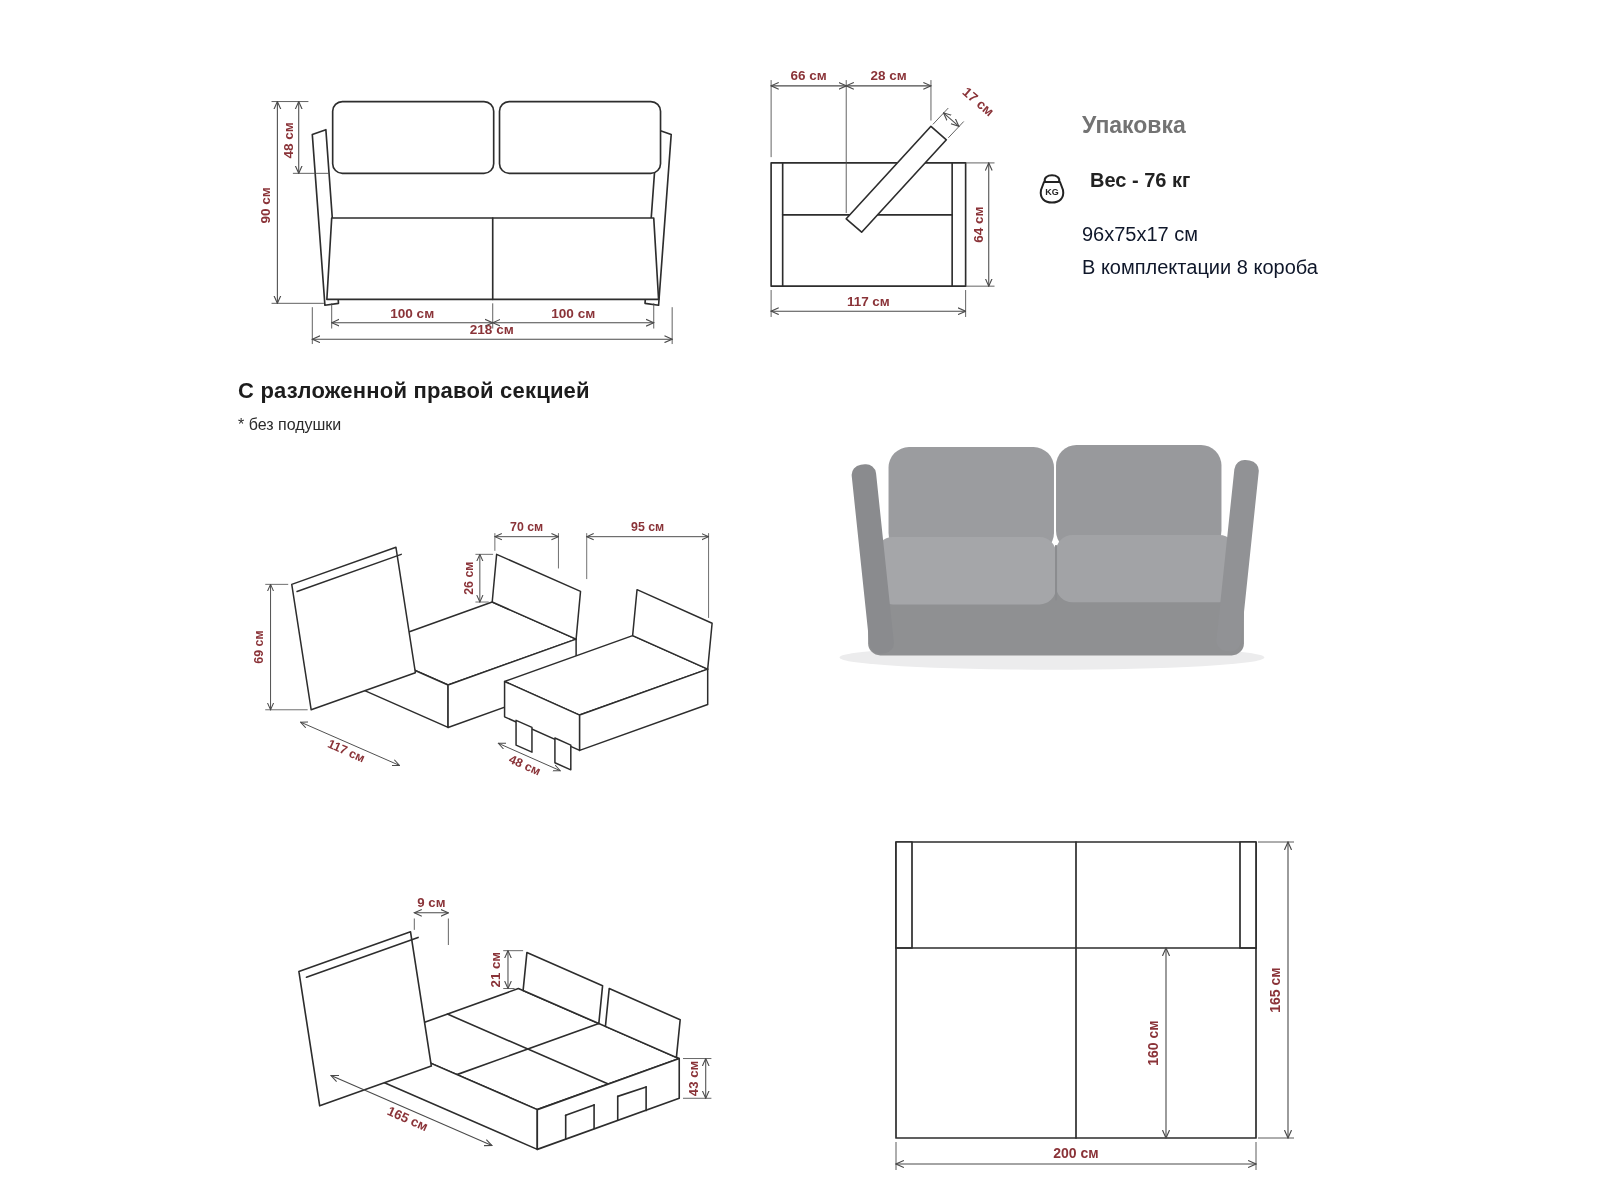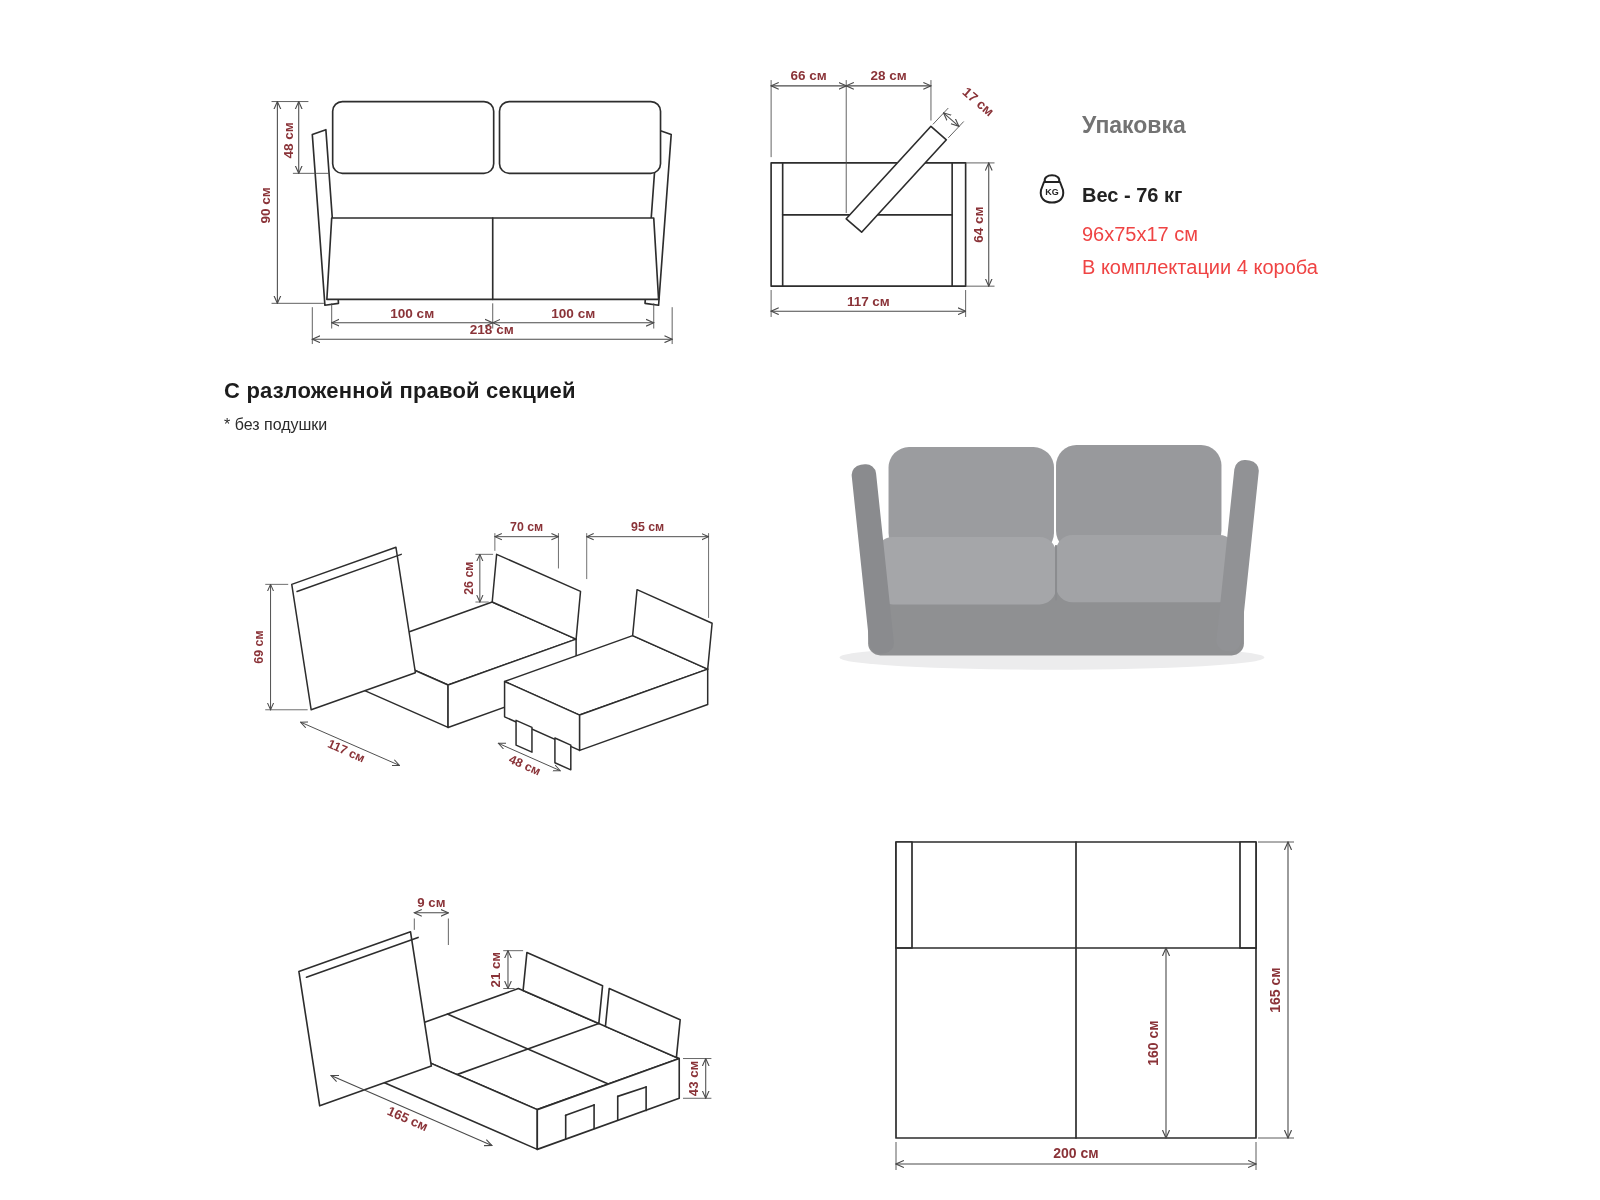--- a/index.html
+++ b/index.html
@@ -18,7 +18,7 @@
   
   .pack{width:430px}
   .pack-title{font-size:23px;font-weight:700;color:#737373;margin:0 0 30px 48px}
-  .pack-row{display:flex;align-items:flex-end;gap:12px;font-size:20px;color:#222;margin-bottom:16px}
+  .pack-row{display:flex;align-items:flex-start;gap:20px;font-size:20px;color:#222;margin-bottom:16px}
   .pack-row .txt{font-weight:700}
   .pack-line{font-size:20px;color:#ef4444;font-weight:500;margin:10px 0 0 48px}
   svg .ico{fill:none;stroke:#222;stroke-width:2;stroke-linejoin:round;stroke-linecap:round}

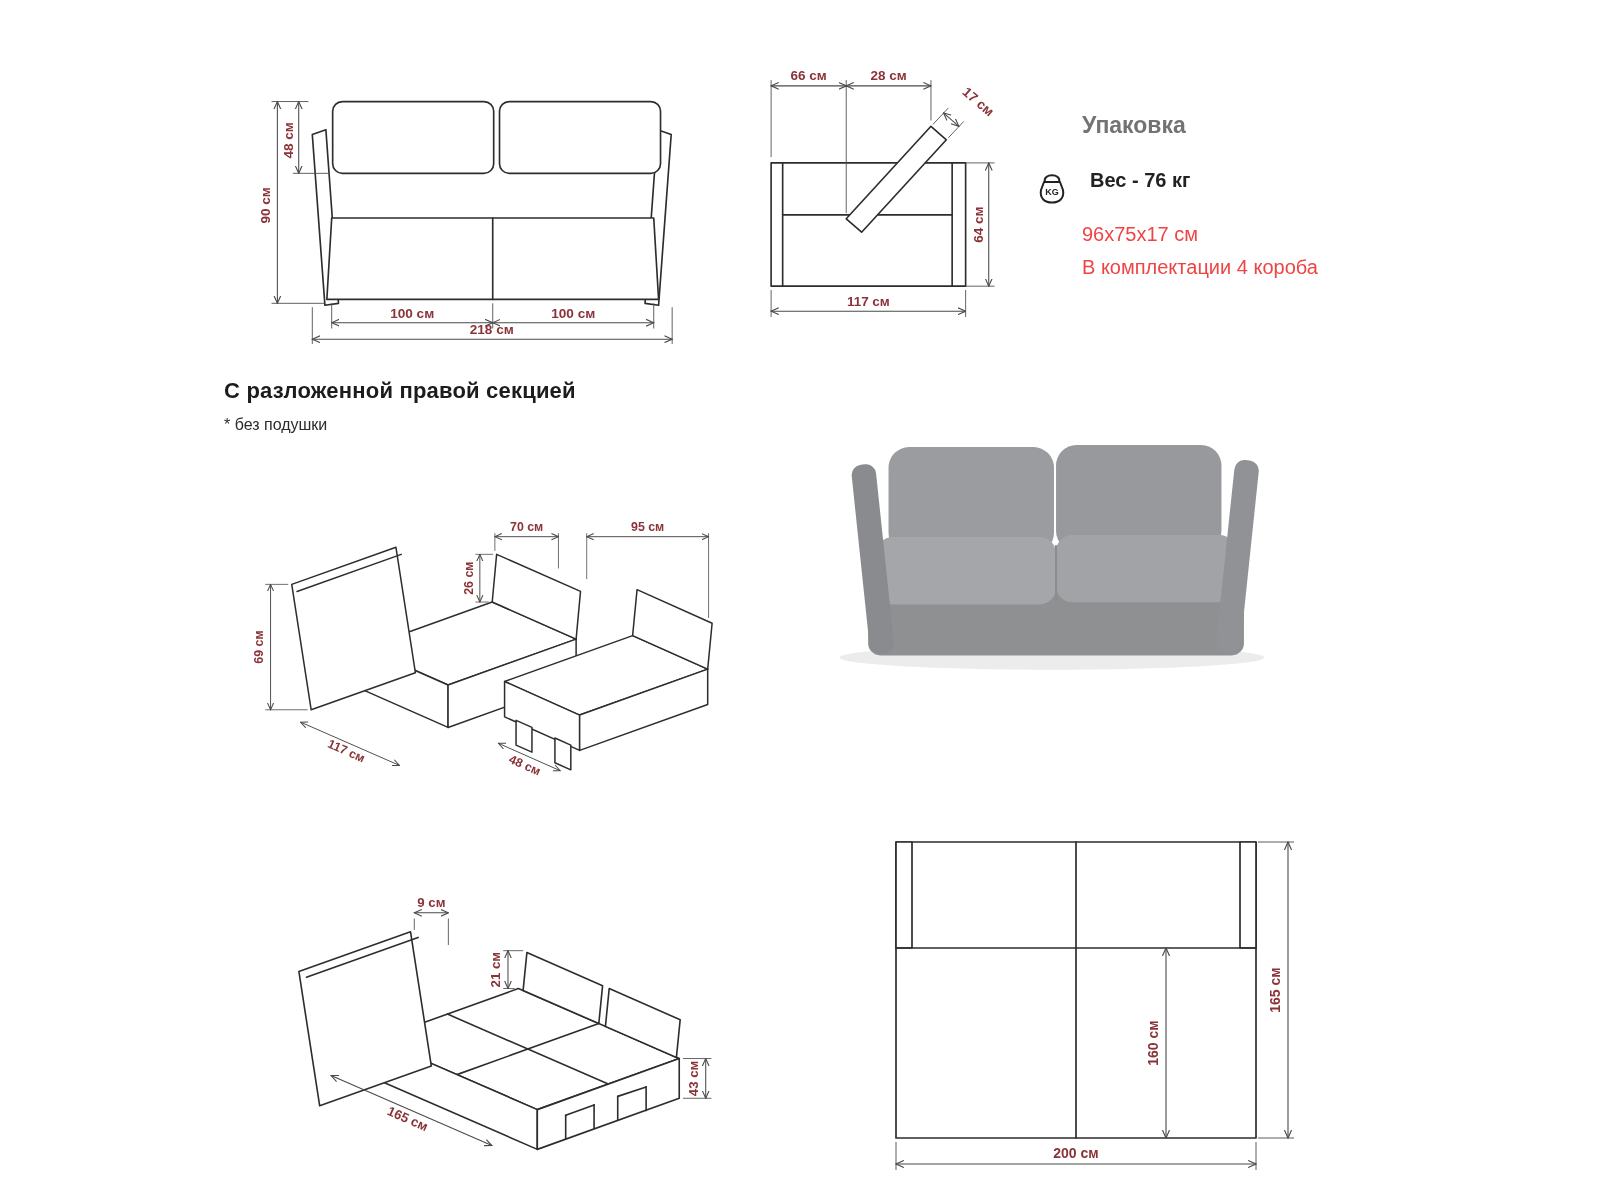--- a/index.html
+++ b/index.html
@@ -20,7 +20,7 @@
   .pack-title{font-size:23px;font-weight:700;color:#737373;margin:0 0 30px 48px}
   .pack-row{display:flex;align-items:flex-start;gap:20px;font-size:20px;color:#222;margin-bottom:16px}
   .pack-row .txt{font-weight:700}
-  .pack-line{font-size:20px;color:#ef4444;font-weight:500;margin:10px 0 0 48px}
+  .pack-line{font-size:20px;color:#0f172a;font-weight:500;margin:10px 0 0 48px}
   svg .ico{fill:none;stroke:#222;stroke-width:2;stroke-linejoin:round;stroke-linecap:round}
   svg .ico-thin{fill:none;stroke:#222;stroke-width:1.3;stroke-linecap:round}
   svg .ico-txt{font-family:"Liberation Sans",sans-serif;font-size:9px;font-weight:700;fill:#222;text-anchor:middle}

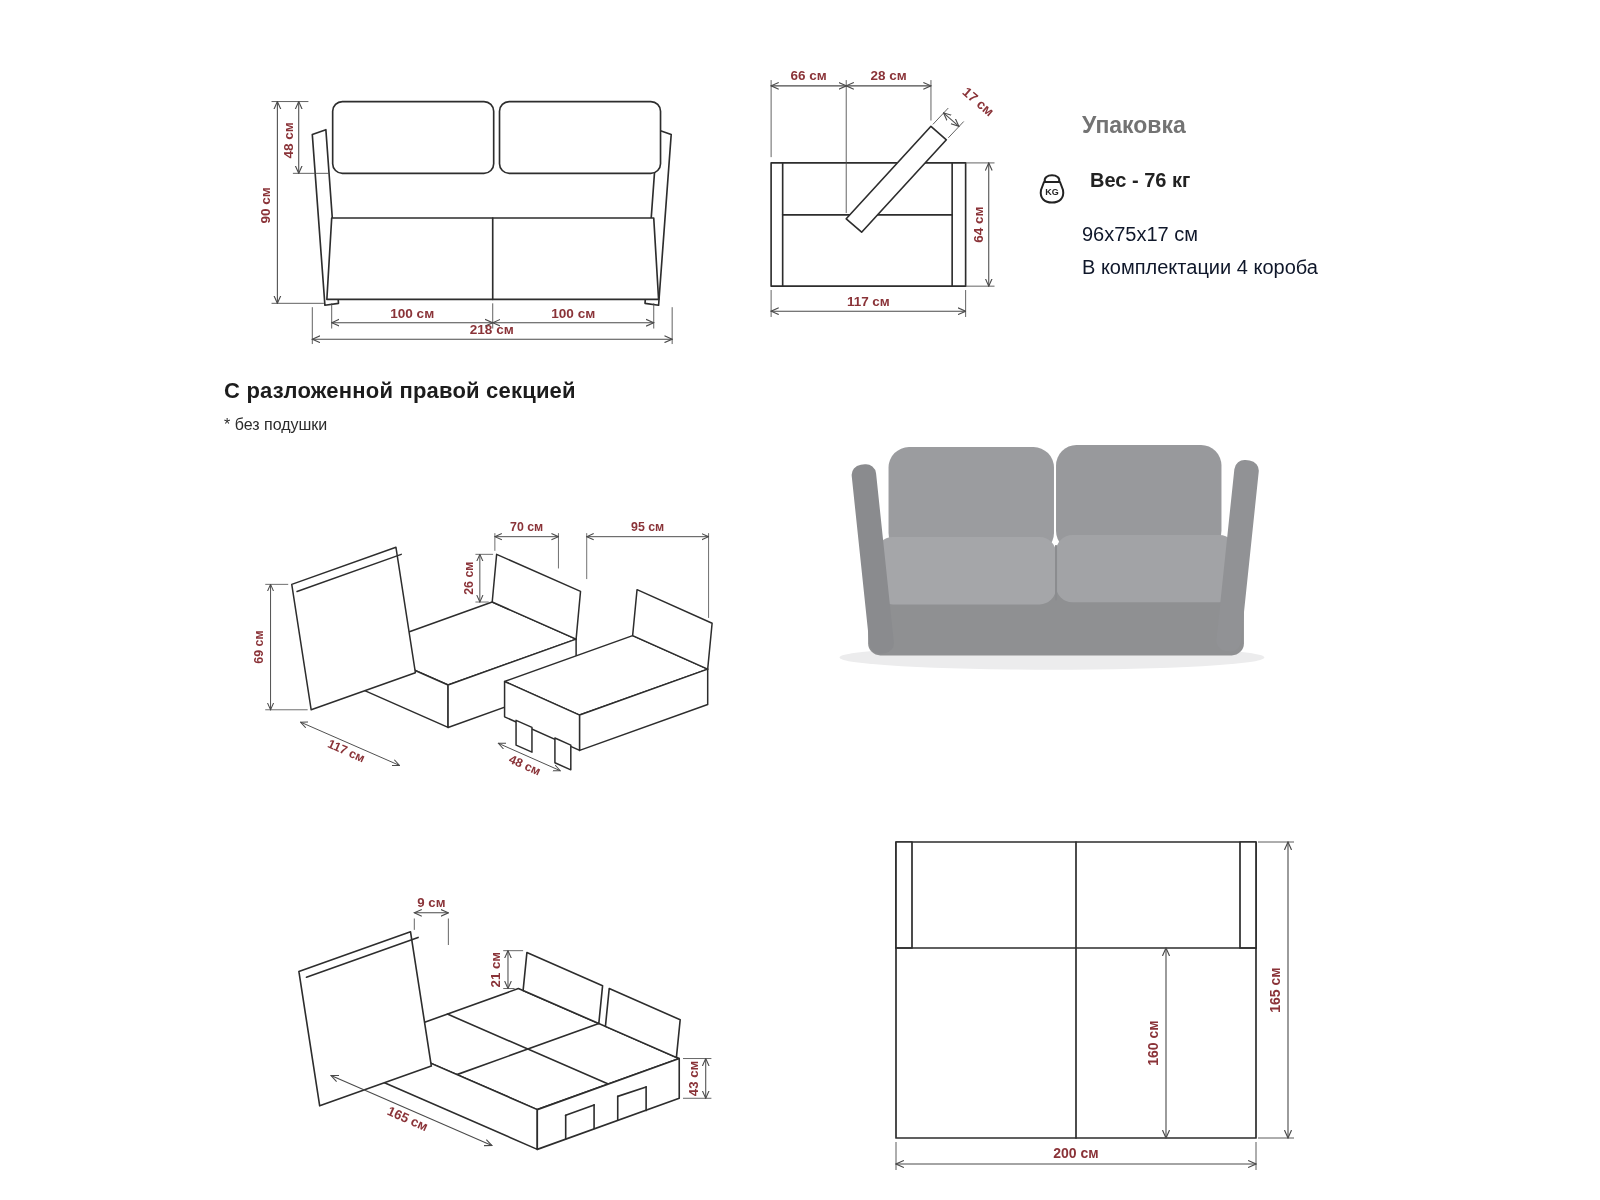--- a/index.html
+++ b/index.html
@@ -108,7 +108,7 @@
       <span class="txt">Вес - 76 кг</span>
     </div>
     <div class="pack-line">96х75х17 см</div>
-    <div class="pack-line">В комплектации 4 короба</div>
+    <div class="pack-line">В комплектации 8 короба</div>
   </div>
 
   <div class="abs" style="left:224px;top:378px">

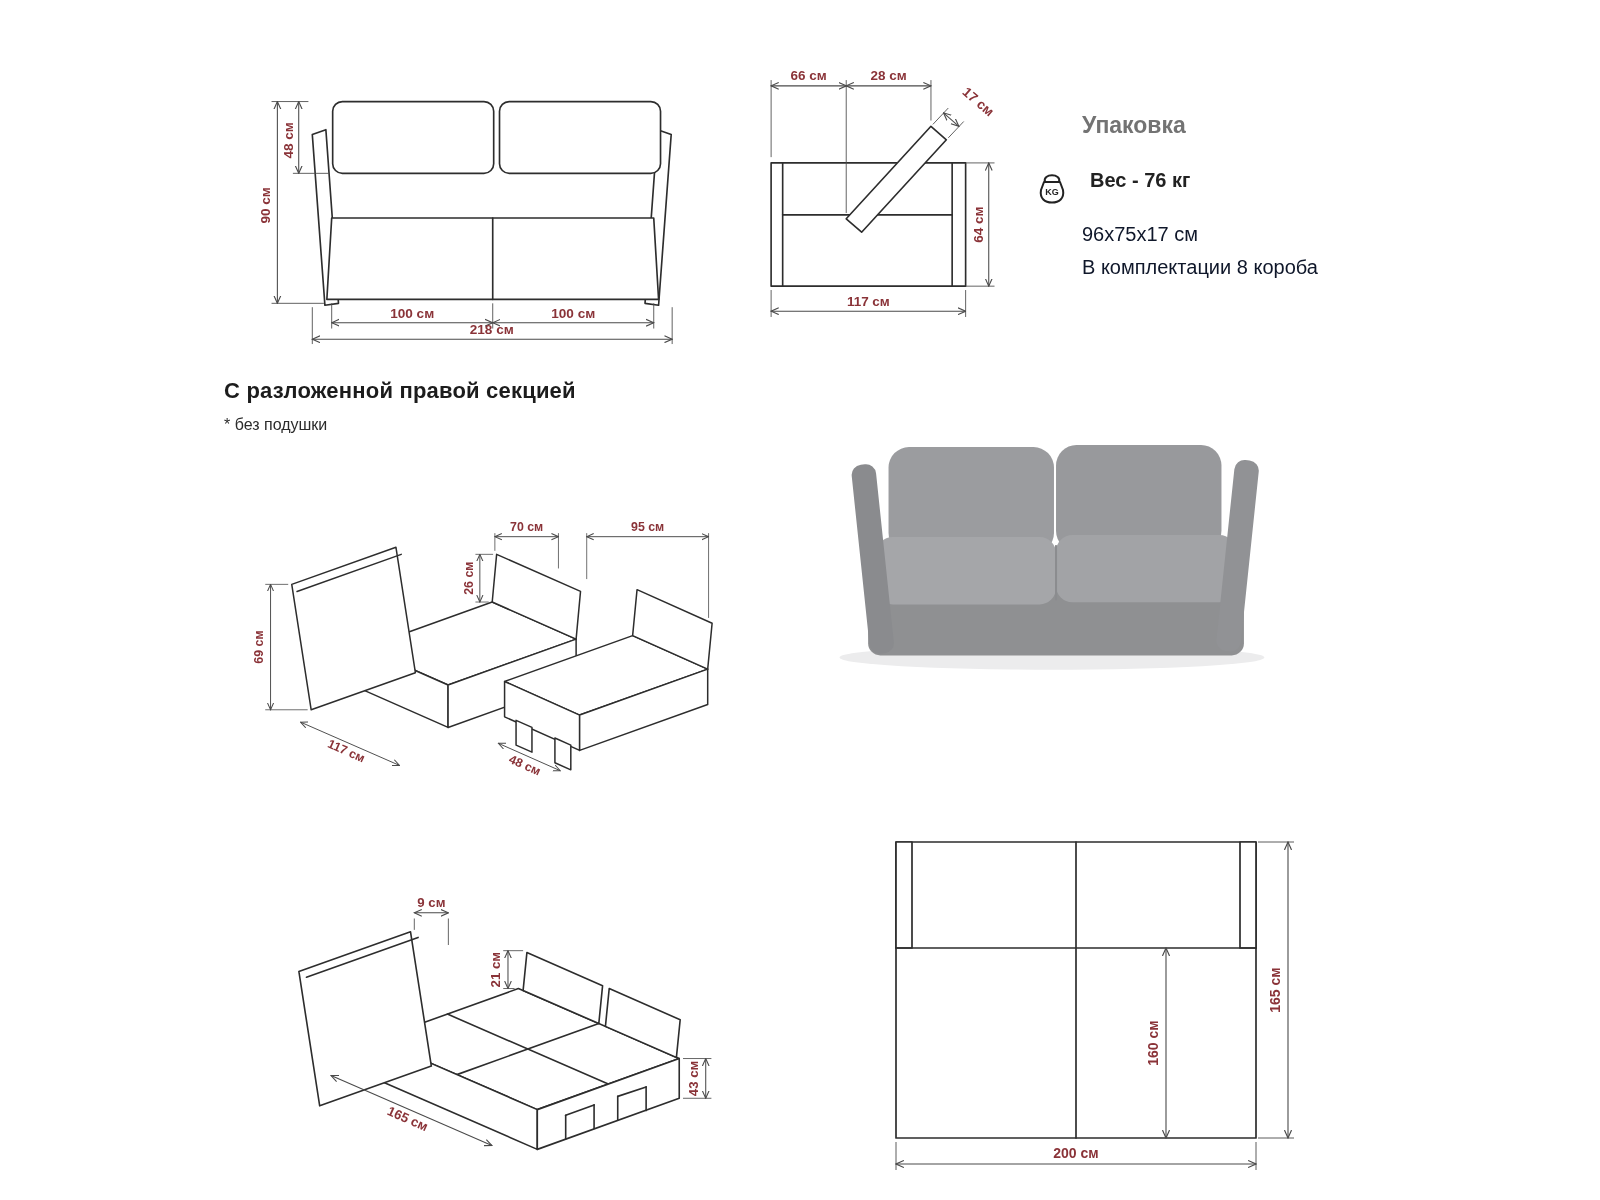--- a/index.html
+++ b/index.html
@@ -111,7 +111,7 @@
     <div class="pack-line">В комплектации 8 короба</div>
   </div>
 
-  <div class="abs" style="left:224px;top:378px">
+  <div class="abs" style="left:238px;top:378px">
     <div class="section-title">С разложенной правой секцией</div>
     <div class="section-note">* без подушки</div>
   </div>

